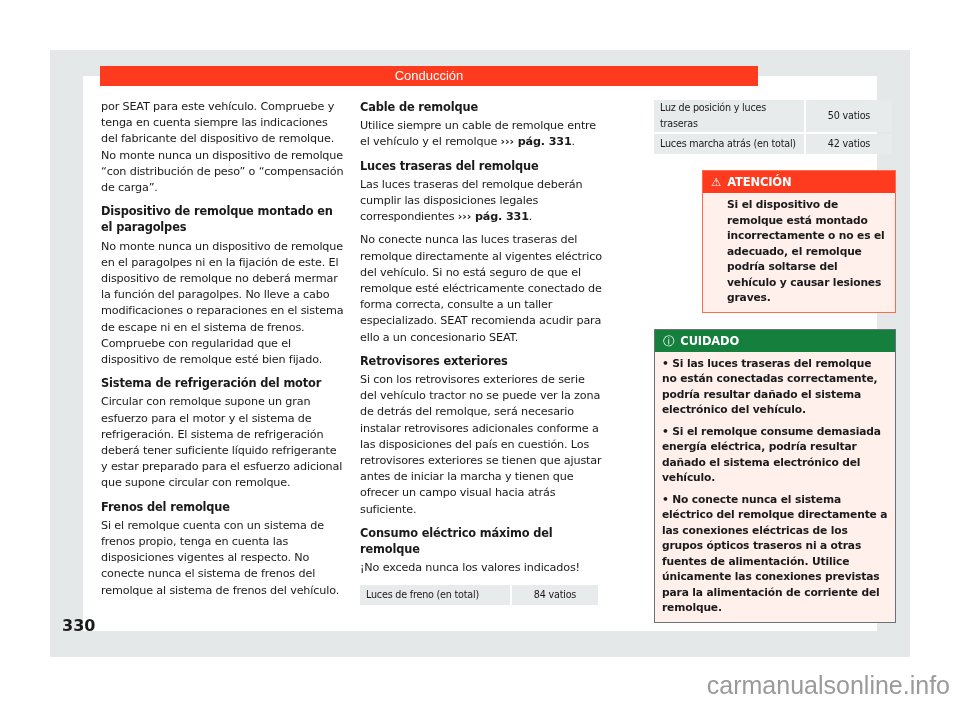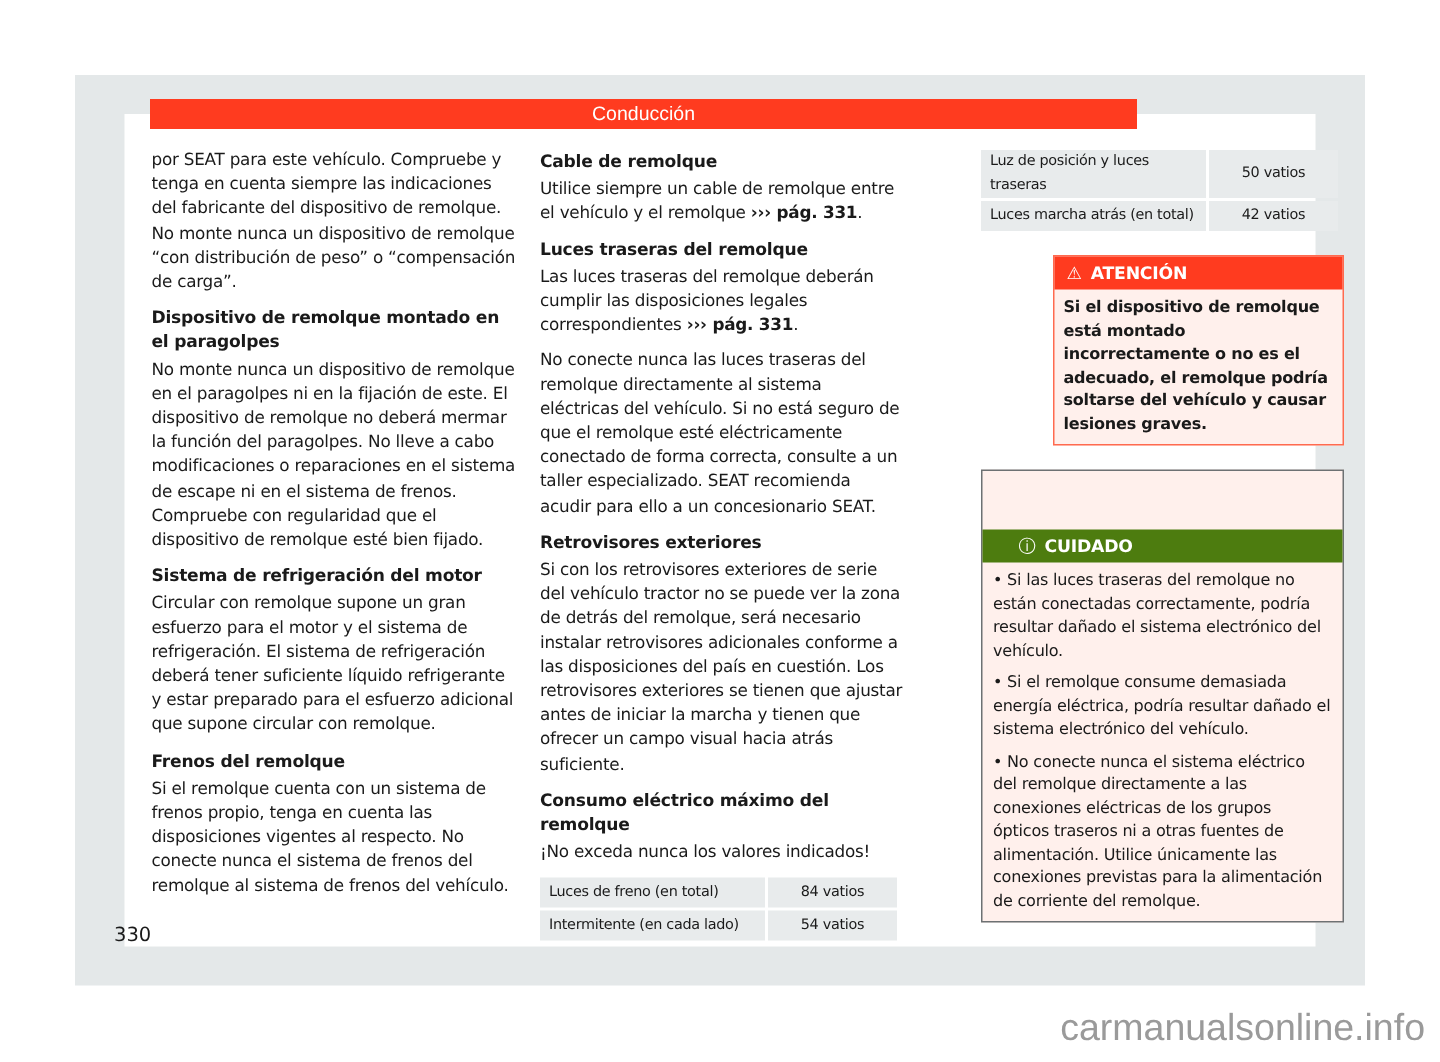--- a/index.html
+++ b/index.html
@@ -50,7 +50,7 @@
     background:#ff3b1f; color:#fff; font-weight:bold; font-size:11.5px;
     height:22px; line-height:22px; padding-left:8px;
   }
-  .warn .bd { padding:4px 7px 6px 6px; font-weight:bold; font-size:10.7px; line-height:15.5px; }
+  .warn .bd { padding:4px 7px 6px 24px; font-weight:bold; font-size:10.7px; line-height:15.5px; }
   .caution {
     margin-top:16px; border:1px solid #6d7173; background:#fff0ec;
   }

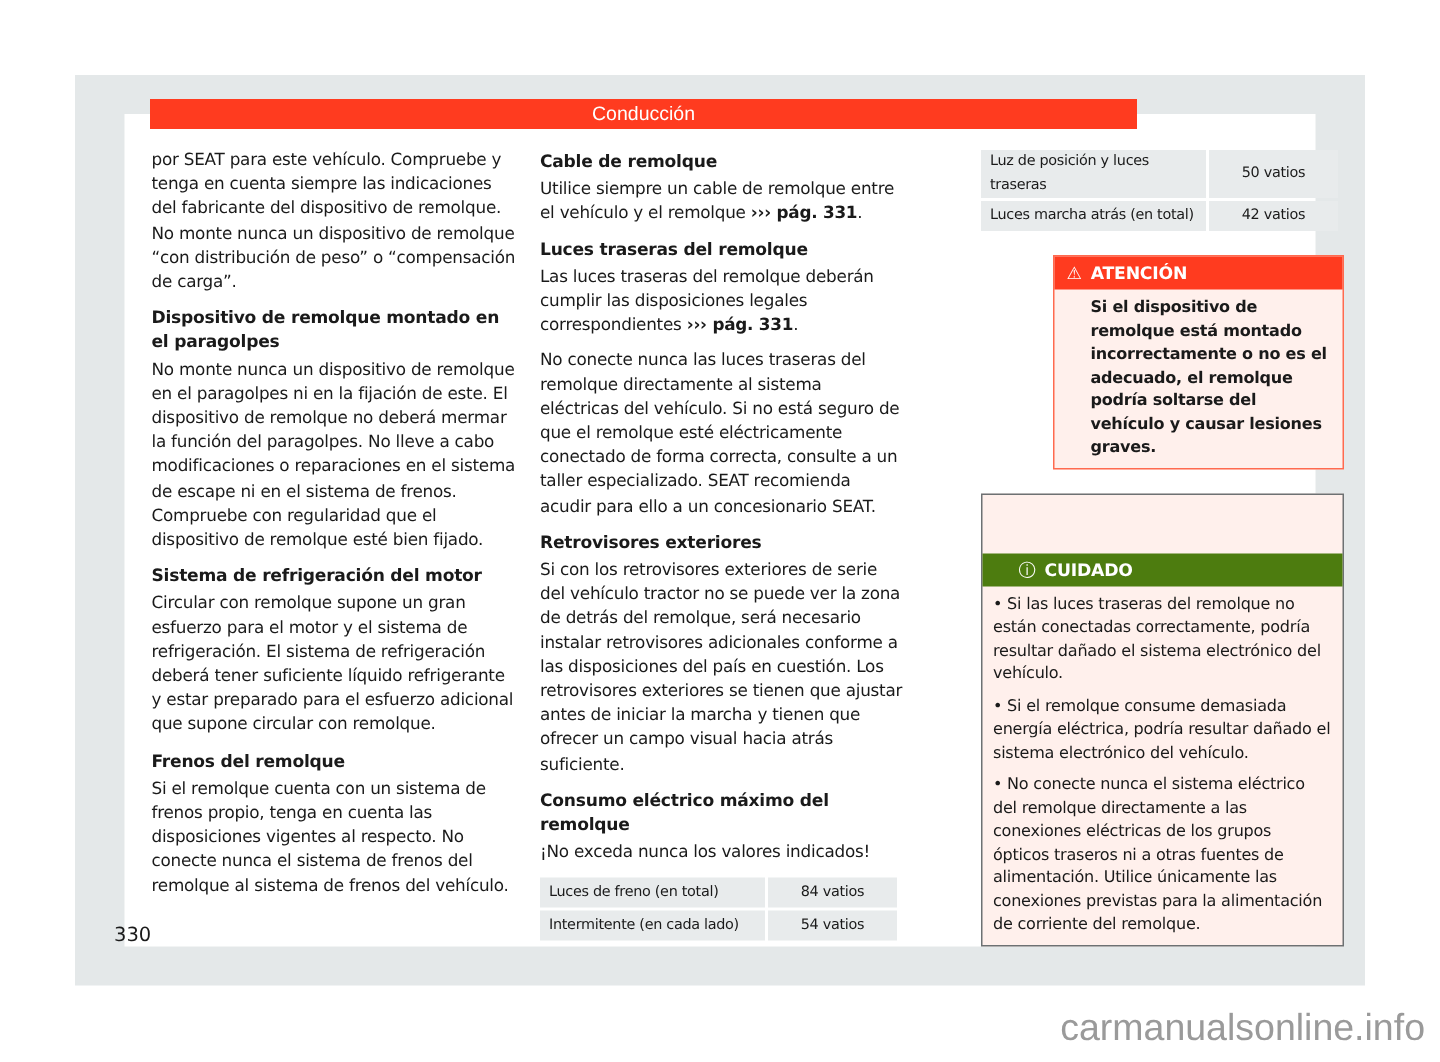--- a/index.html
+++ b/index.html
@@ -99,7 +99,7 @@
     <span>Las luces traseras del remolque deberán cumplir las disposiciones legales correspondientes</span>
     <span class="ref">››› pág. 331</span><span>.</span>
   </p>
-  <p>No conecte nunca las luces traseras del remolque directamente al sistema eléctricas del vehículo. Si no está seguro de que el remolque esté eléctricamente conectado de forma correcta, consulte a un taller especializado. SEAT recomienda acudir para ello a un concesionario SEAT.</p>
+  <p>No conecte nunca las luces traseras del remolque directamente al vigentes eléctrico del vehículo. Si no está seguro de que el remolque esté eléctricamente conectado de forma correcta, consulte a un taller especializado. SEAT recomienda acudir para ello a un concesionario SEAT.</p>
   <h3>Retrovisores exteriores</h3>
   <p>Si con los retrovisores exteriores de serie del vehículo tractor no se puede ver la zona de detrás del remolque, será necesario instalar retrovisores adicionales conforme a las disposiciones del país en cuestión. Los retrovisores exteriores se tienen que ajustar antes de iniciar la marcha y tienen que ofrecer un campo visual hacia atrás suficiente.</p>
   <h3>Consumo eléctrico máximo del remolque</h3>

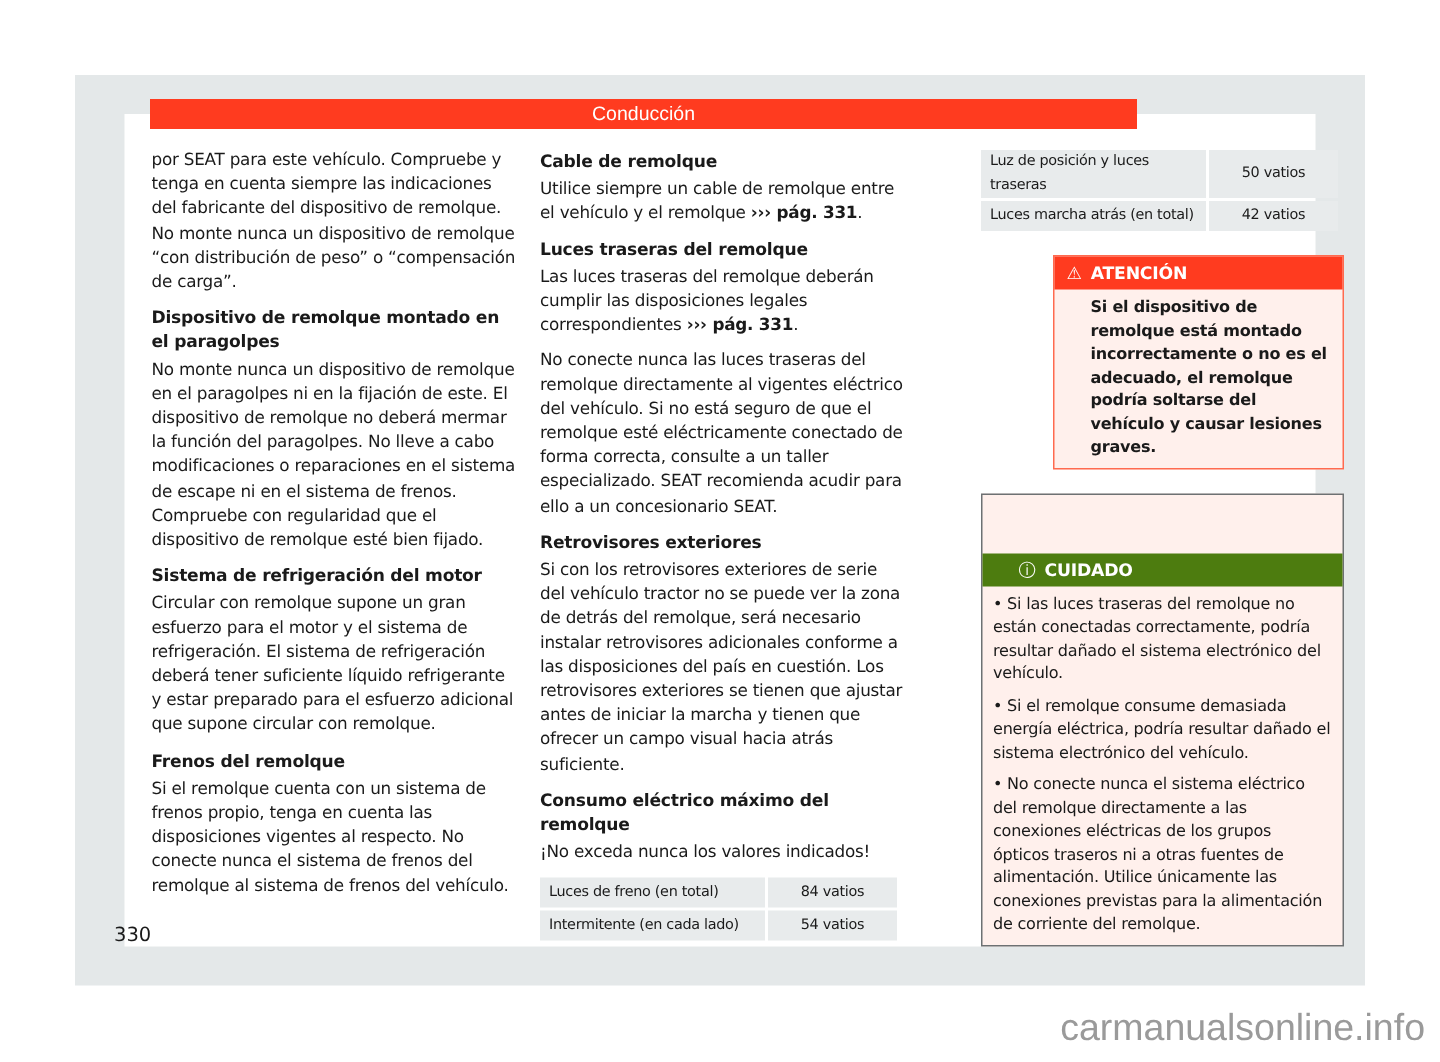--- a/index.html
+++ b/index.html
@@ -55,8 +55,8 @@
     margin-top:16px; border:1px solid #6d7173; background:#fff0ec;
   }
   .caution .hd {
-    background:#4d7c0f; color:#fff; font-weight:bold; font-size:11.5px;
-    height:22px; line-height:22px; padding-left:24px;margin-top:39px;
+    background:#15803d; color:#fff; font-weight:bold; font-size:11.5px;
+    height:22px; line-height:22px; padding-left:8px;
   }
   .caution .bd { padding:4px 7px 6px 7px; font-weight:normal; font-size:10.7px; line-height:15.5px; }
   .caution .bd p { margin:0 0 6px 0; }

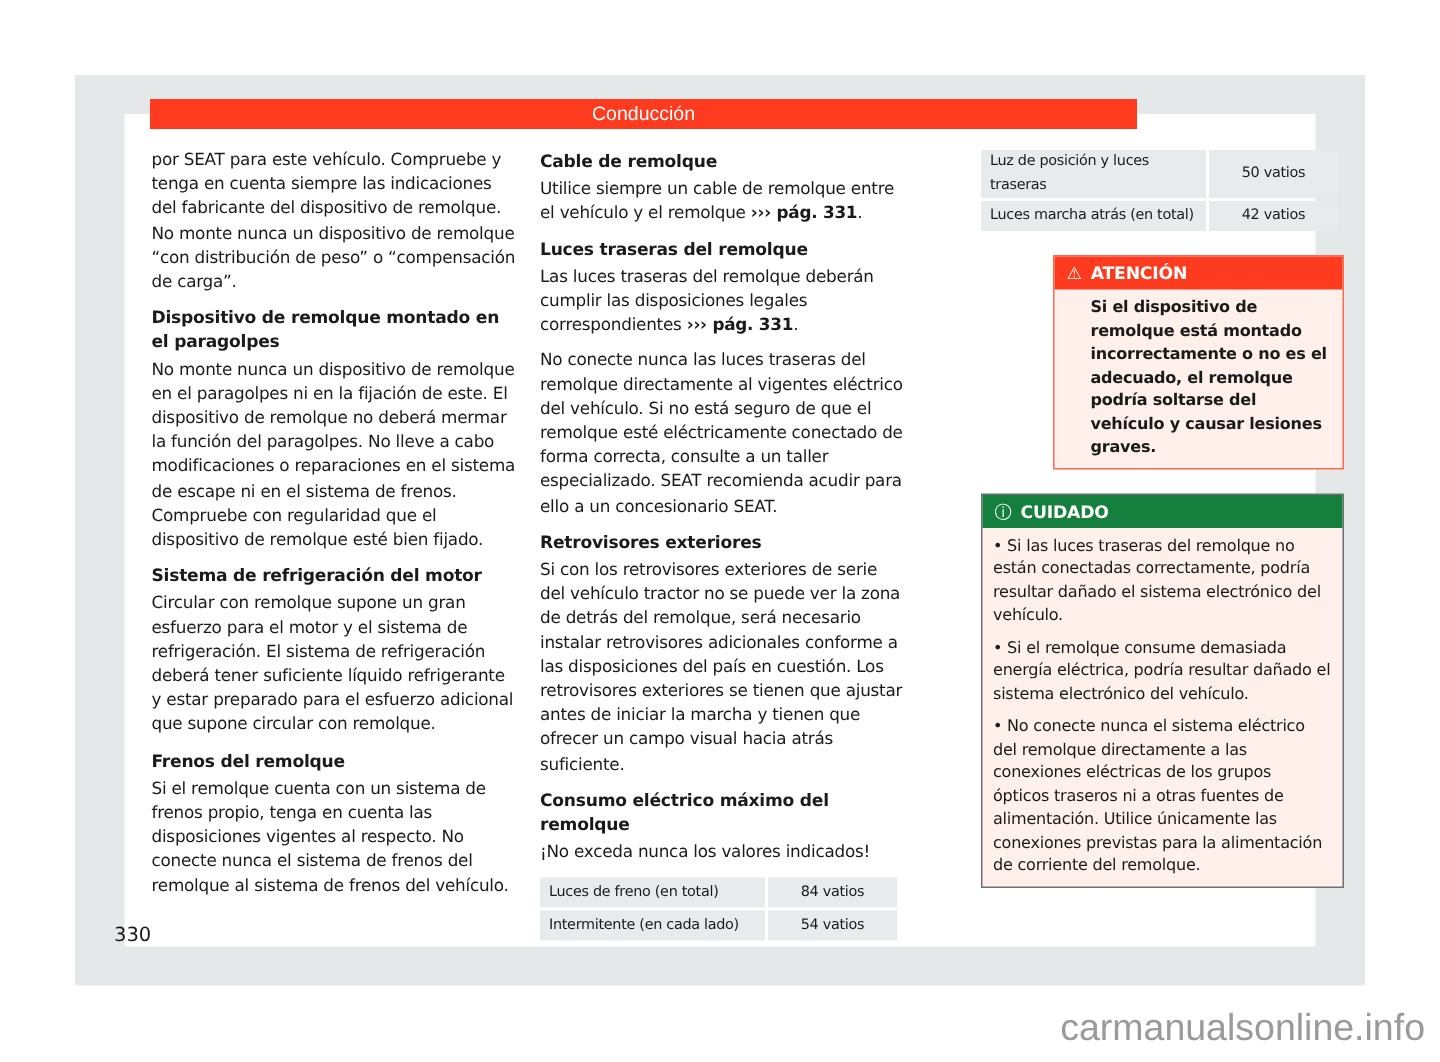--- a/index.html
+++ b/index.html
@@ -58,7 +58,7 @@
     background:#15803d; color:#fff; font-weight:bold; font-size:11.5px;
     height:22px; line-height:22px; padding-left:8px;
   }
-  .caution .bd { padding:4px 7px 6px 7px; font-weight:normal; font-size:10.7px; line-height:15.5px; }
+  .caution .bd { padding:4px 7px 6px 7px; font-weight:bold; font-size:10.7px; line-height:15.5px; }
   .caution .bd p { margin:0 0 6px 0; }
   .caution .bd p:last-child { margin-bottom:0; }
   .icon { display:inline-block; margin-right:6px; font-weight:normal; }

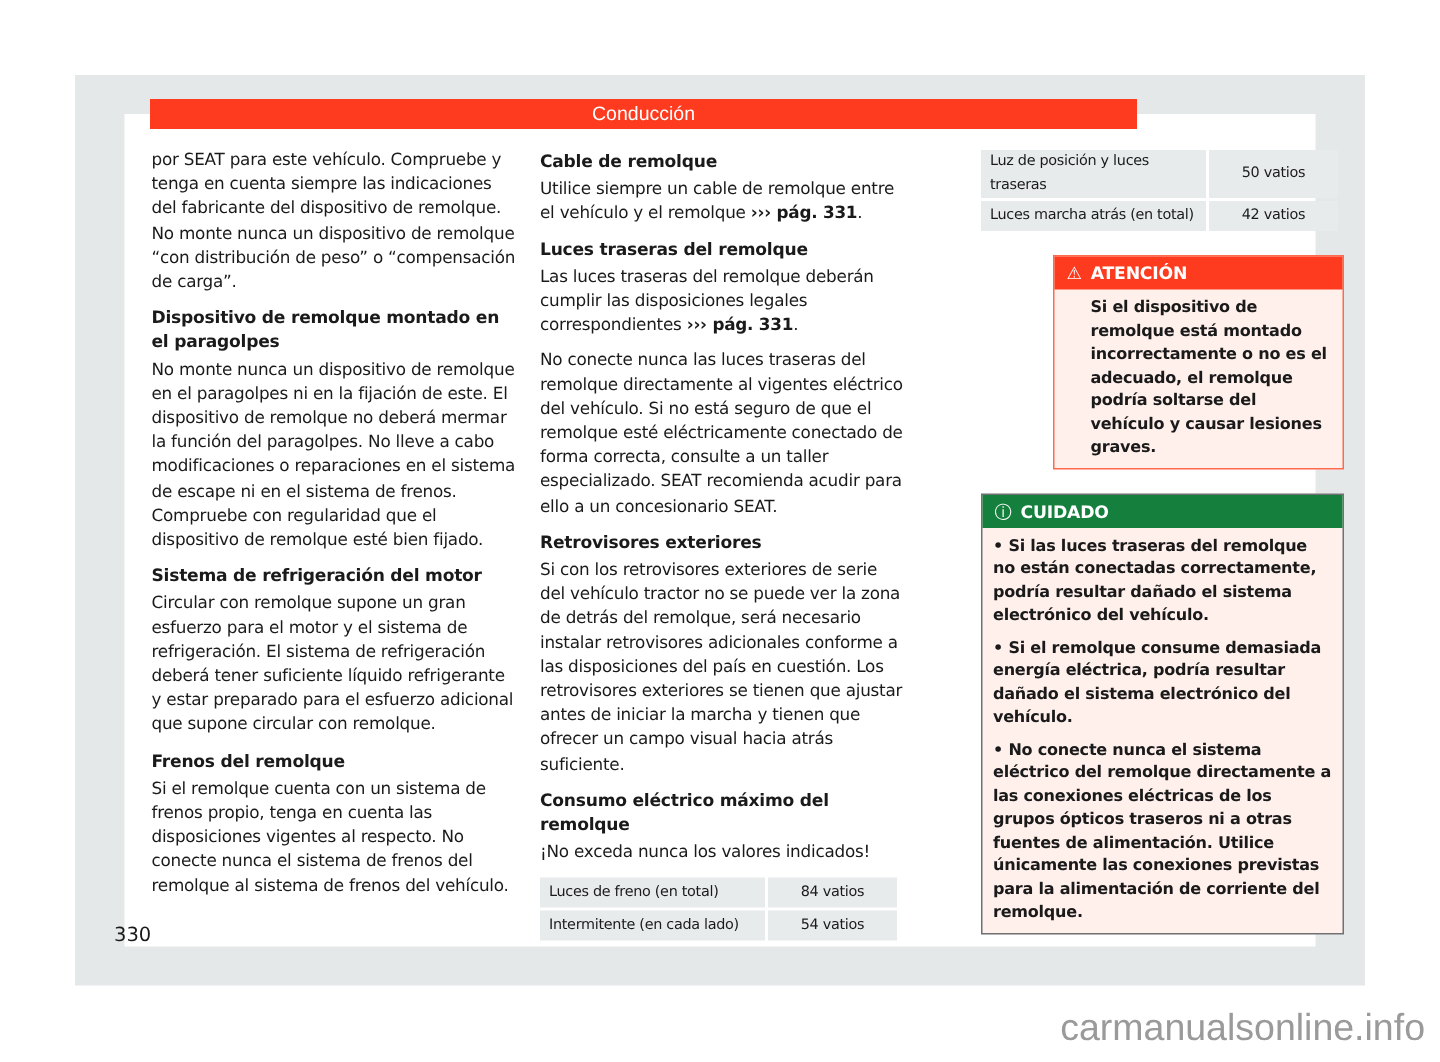--- a/index.html
+++ b/index.html
@@ -63,7 +63,7 @@
   .caution .bd p:last-child { margin-bottom:0; }
   .icon { display:inline-block; margin-right:6px; font-weight:normal; }
   .page-num {
-    position:absolute; left:62px; top:616px; font-size:13px; font-weight:normal;margin-left:14px;
+    position:absolute; left:62px; top:616px; font-size:16px; font-weight:bold;
   }
   .watermark {
     position:absolute; right:10px; top:671px;

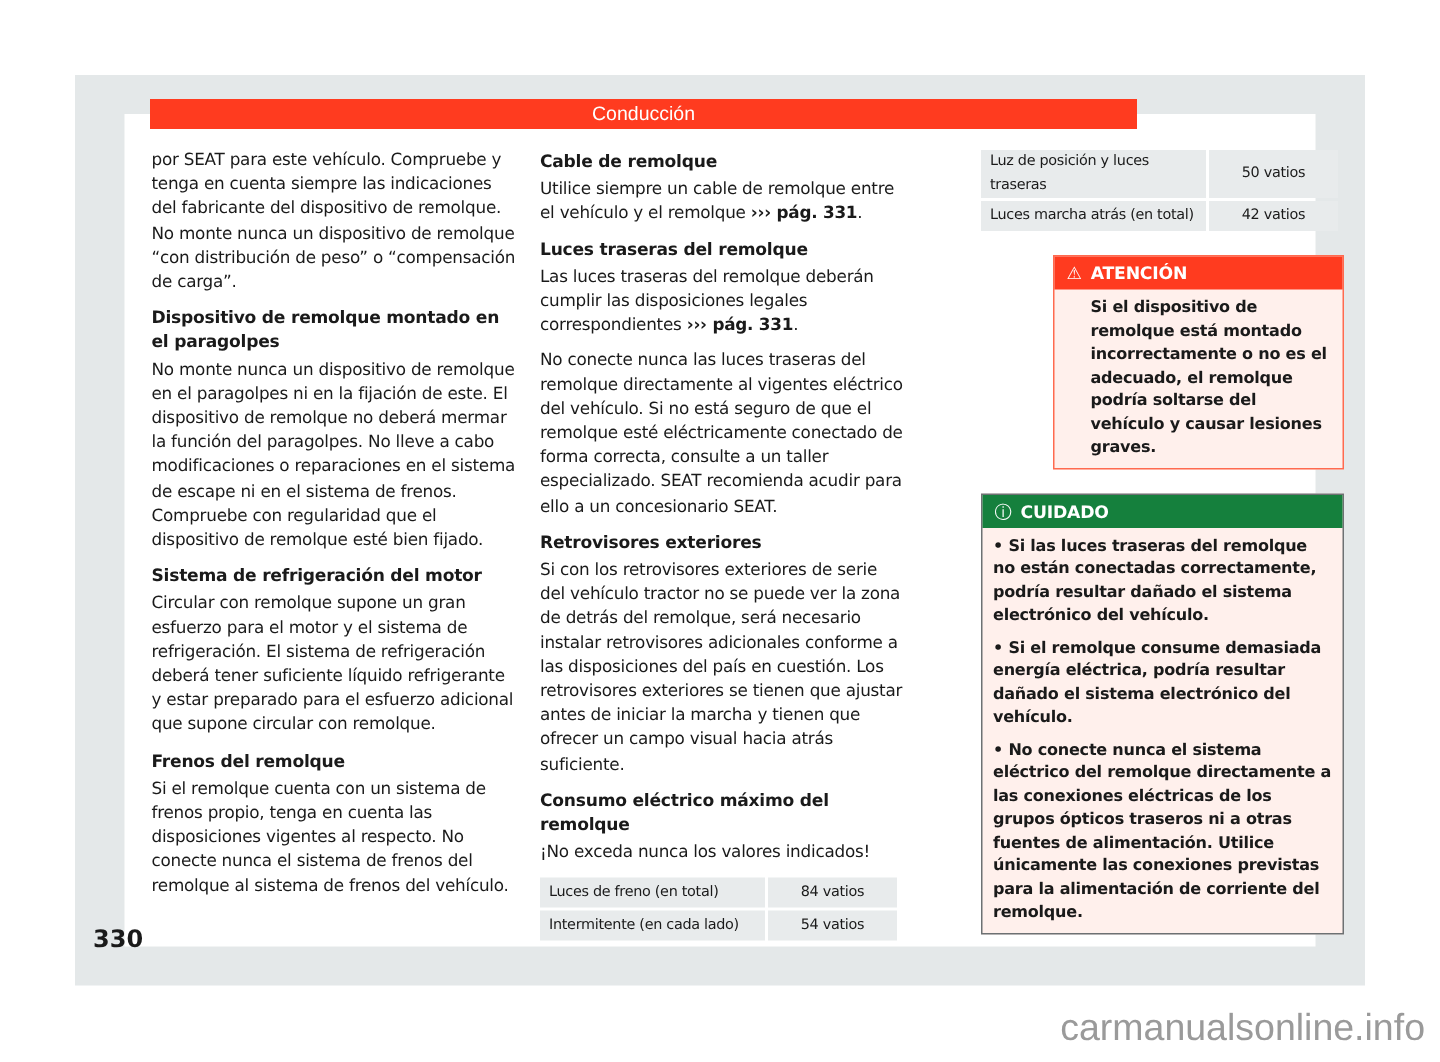--- a/index.html
+++ b/index.html
@@ -110,10 +110,6 @@
       <td>Luces de freno (en total)</td>
       <td class="val">84 vatios</td>
     </tr>
-    <tr>
-      <td>Intermitente (en cada lado)</td>
-      <td class="val">54 vatios</td>
-    </tr>
   </tbody>
     </table>
 </div>

